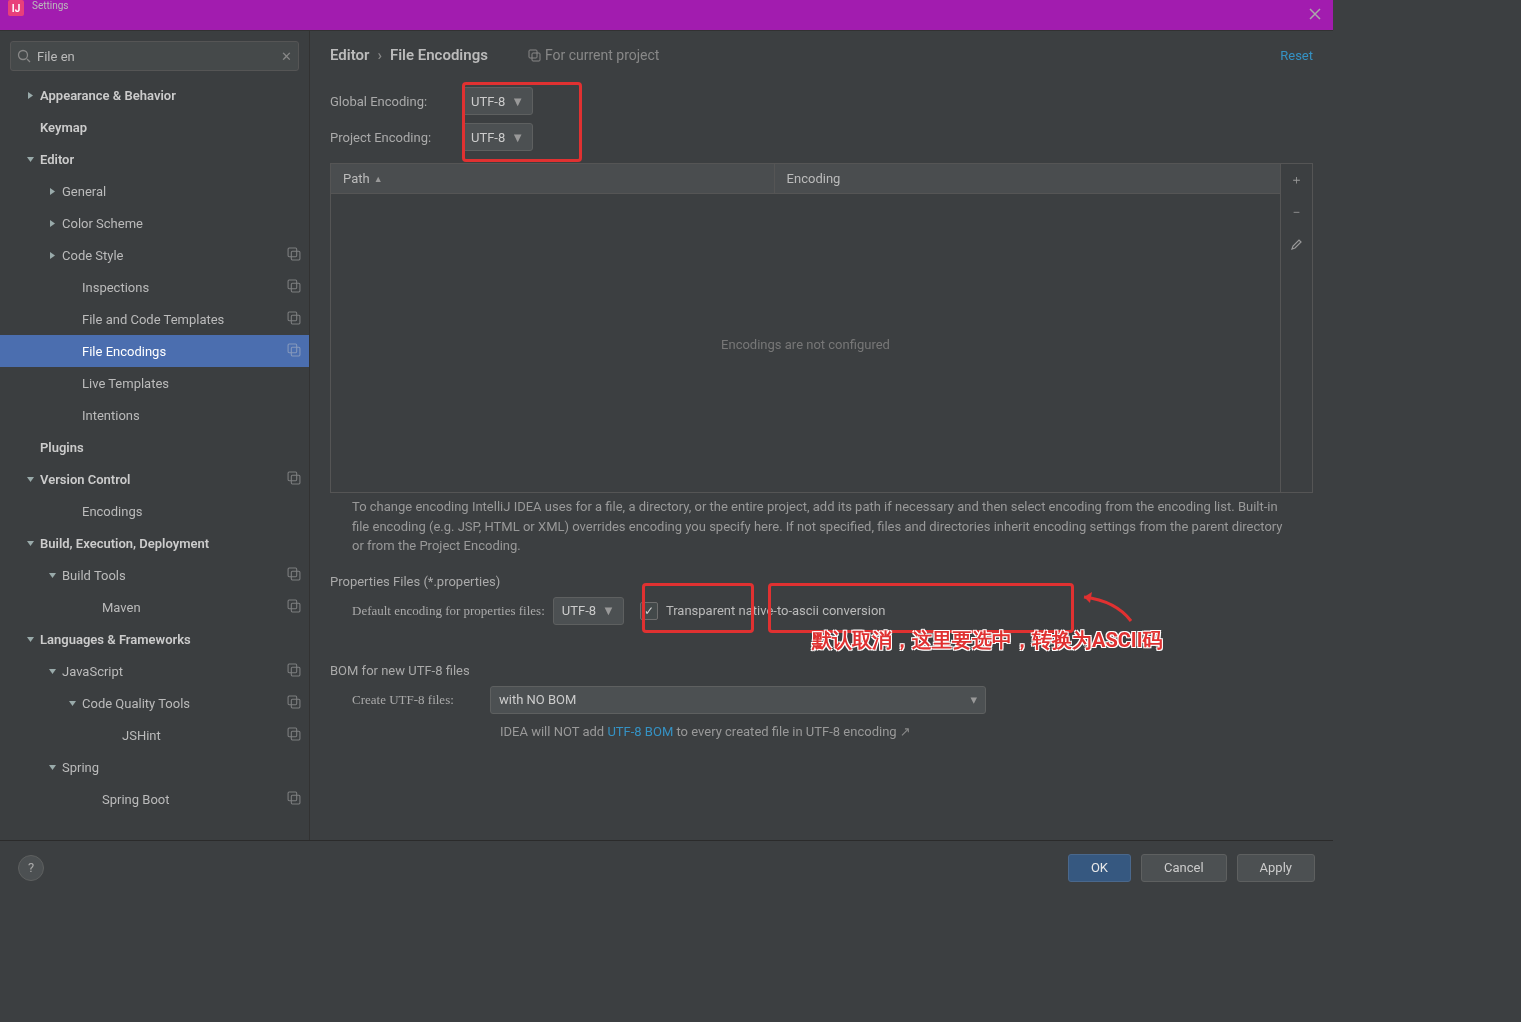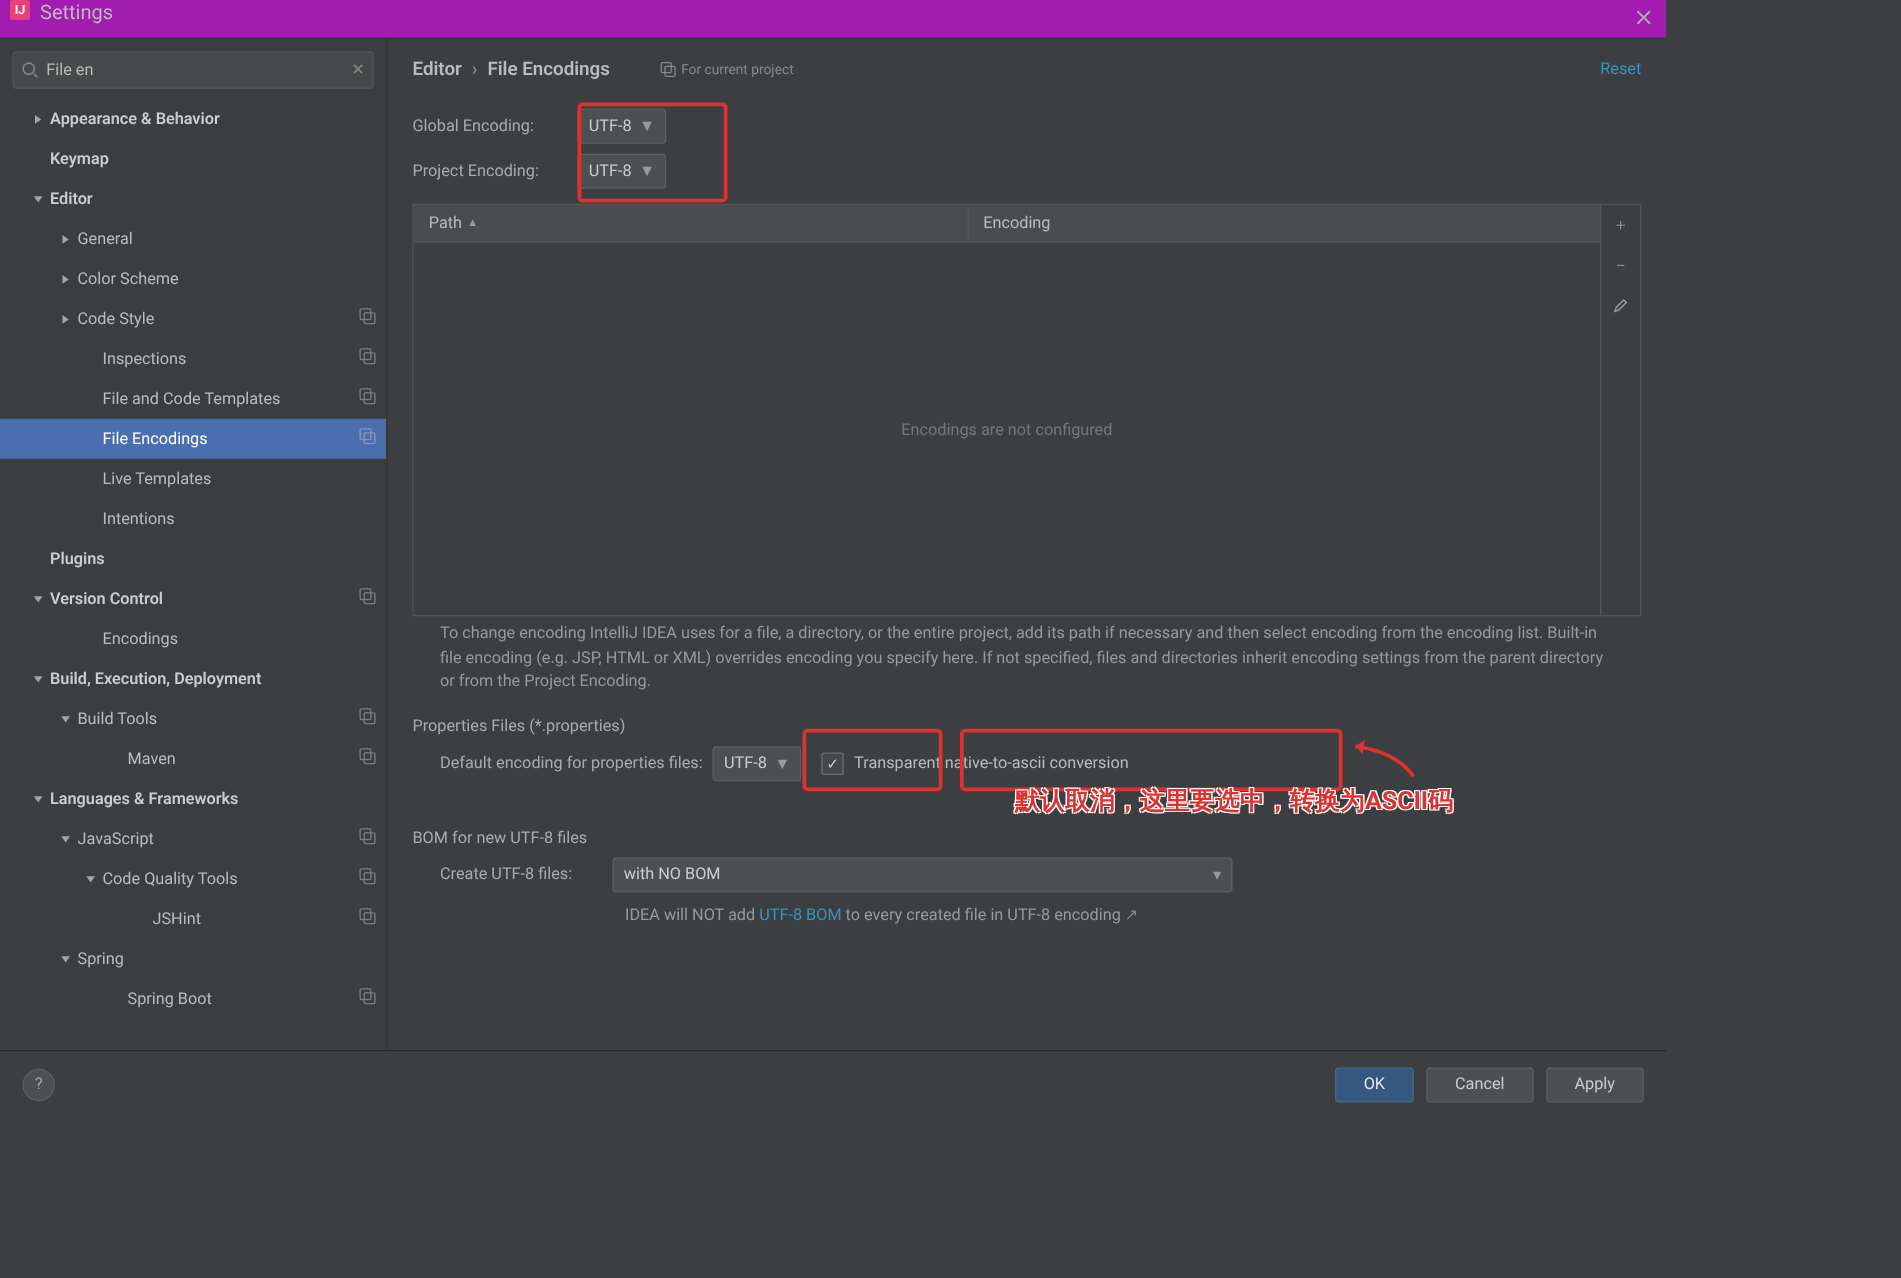--- a/index.html
+++ b/index.html
@@ -7,7 +7,7 @@
 .window { width: 1333px; height: 894px; display: flex; flex-direction: column; background: #3c3f41; }
 .titlebar { height: 30px; display: flex; align-items: flex-start; padding: 0 8px; background: #a21caf; position: relative; }
 .titlebar .app-icon { width: 16px; height: 16px; background: #e8407a; border-radius: 2px; margin-right: 8px; display:flex;align-items:center;justify-content:center;font-size:10px;color:#fff;font-weight:bold;}
-.titlebar .title { color: #bbb; font-size: 16px; }
+.titlebar .title { color: #bbb; font-size: 10px; }
 .titlebar .close { position: absolute; right: 8px; top: 4px; width: 20px; height: 20px; display:flex;align-items:center;justify-content:center; cursor:pointer;}
 .titlebar .close svg { stroke:#aaa; }
 .body { flex:1; display:flex; border-top: 1px solid #323232;}

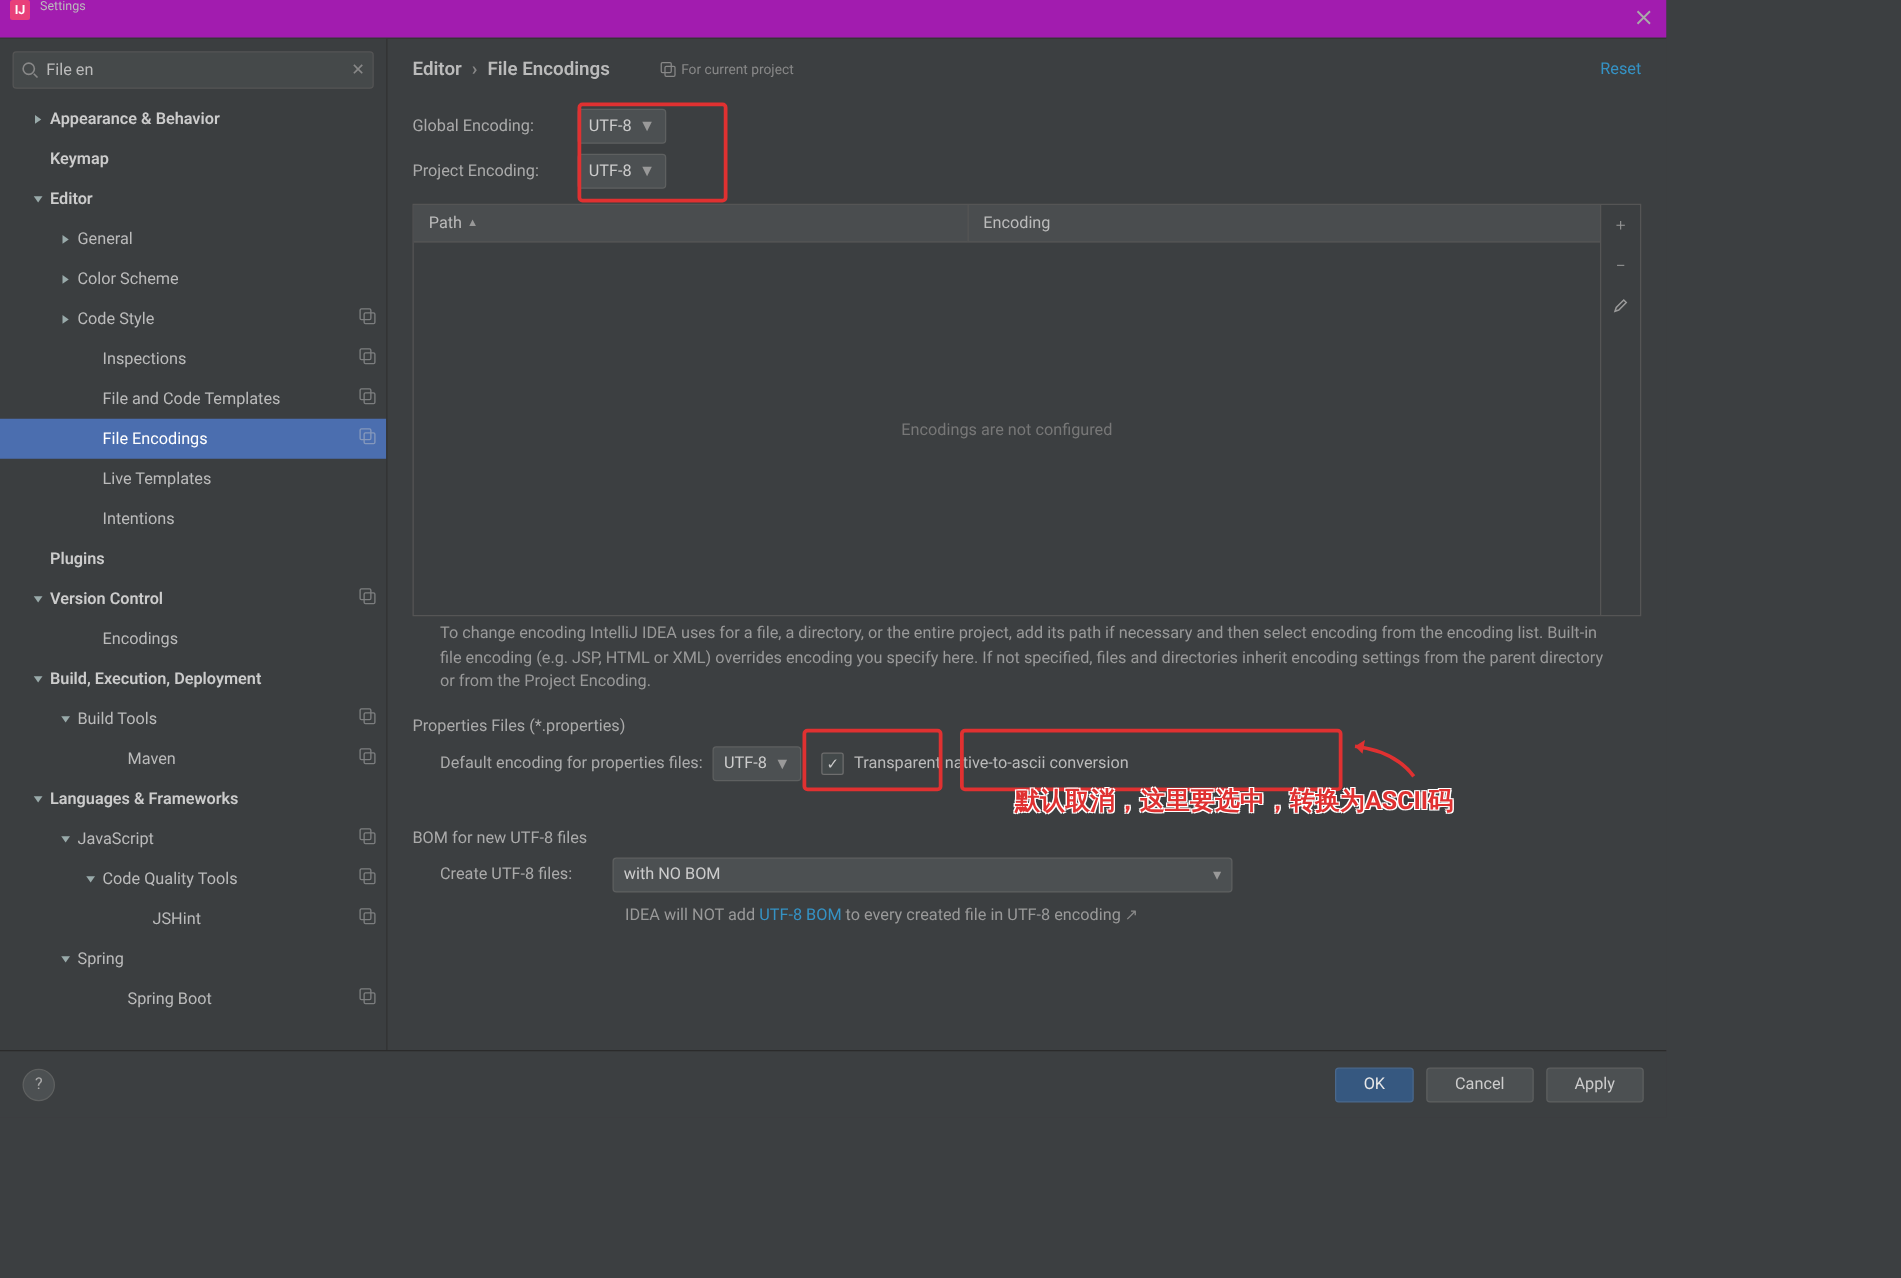--- a/index.html
+++ b/index.html
@@ -31,7 +31,7 @@
 .main-header { height:48px; display:flex; align-items:center; padding:0 20px; position:relative;}
 .breadcrumb { display:flex; align-items:center; font-size:15px; font-weight:600;}
 .breadcrumb .sep { margin:0 8px; color:#888;}
-.forproj { margin-left:40px; color:#888; display:flex;align-items:center;gap:4px;font-size:11px;font-weight:normal;}
+.forproj { margin-left:40px; color:#888; display:flex;align-items:center;gap:4px;font-size:14px;font-weight:normal;}
 .reset { position:absolute; right:20px; color:#3592c4; font-size:13px; cursor:pointer; font-weight:normal;}
 .content { flex:1; padding:0 20px 10px 20px; overflow:auto; position:relative;}
 .encoding-row { display:flex; align-items:center; margin:8px 0;}

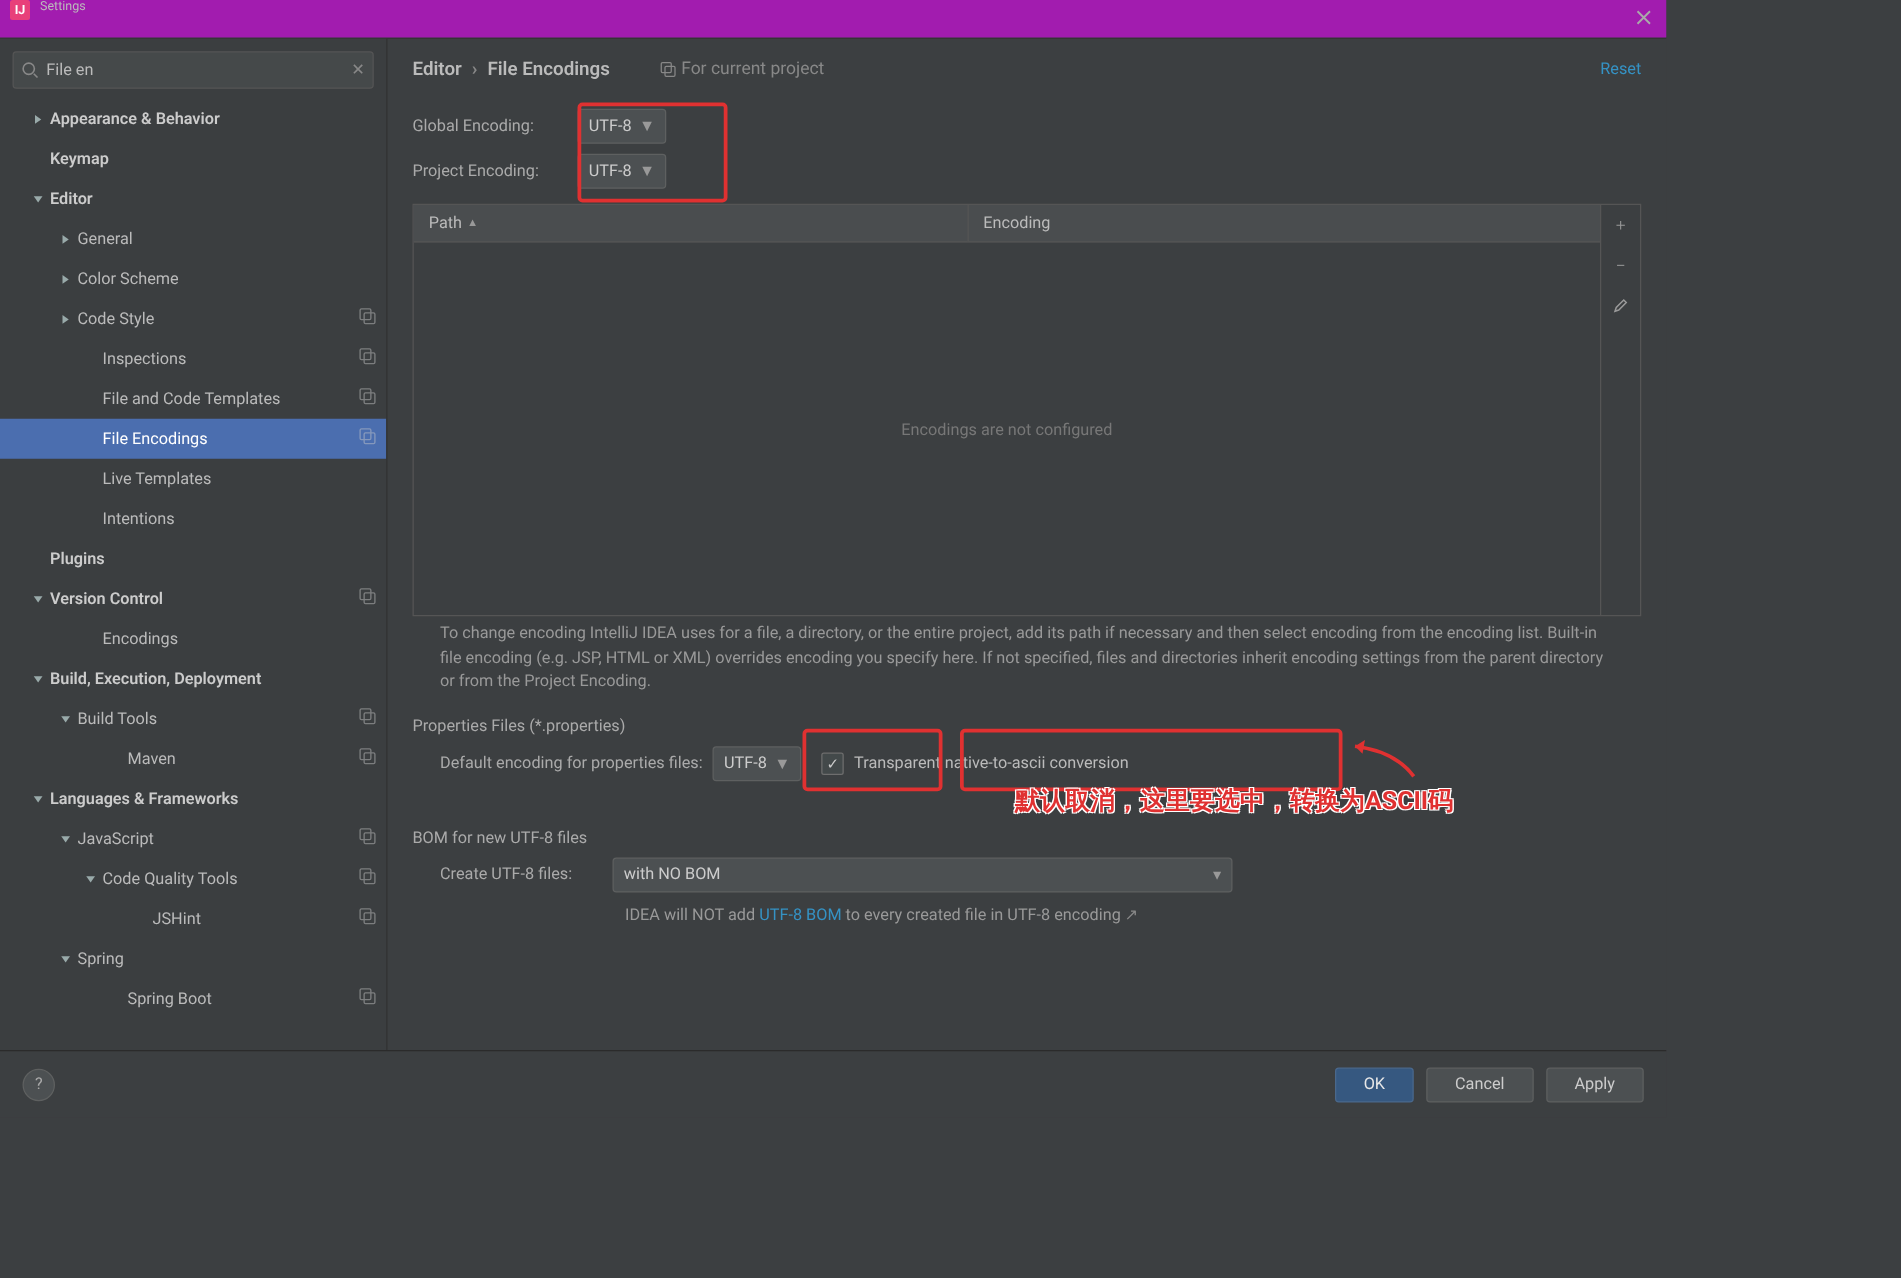--- a/index.html
+++ b/index.html
@@ -52,7 +52,7 @@
 .help-text { margin:4px 0 10px 22px; color:#999; line-height:1.5; font-size:13px; max-width:940px;}
 .section-title { color:#aaa; margin:18px 0 8px 0;}
 .prop-row { display:flex; align-items:center; margin:8px 0 8px 22px; position:relative;}
-.prop-row .lbl { color:#aaa; margin-right:8px;}
+.prop-row .lbl { color:#aaa; margin-right:8px;font-family:Liberation Serif, serif;}
 .checkbox { width:18px;height:18px;border:1px solid #6e6e6e;border-radius:2px;background:#43494a;display:flex;align-items:center;justify-content:center;margin-right:8px;cursor:pointer;}
 .checkbox.checked::after{content:"✓";color:#ccc;font-size:12px;line-height:1;}
 .wide-dd { width:496px; justify-content:space-between;}

